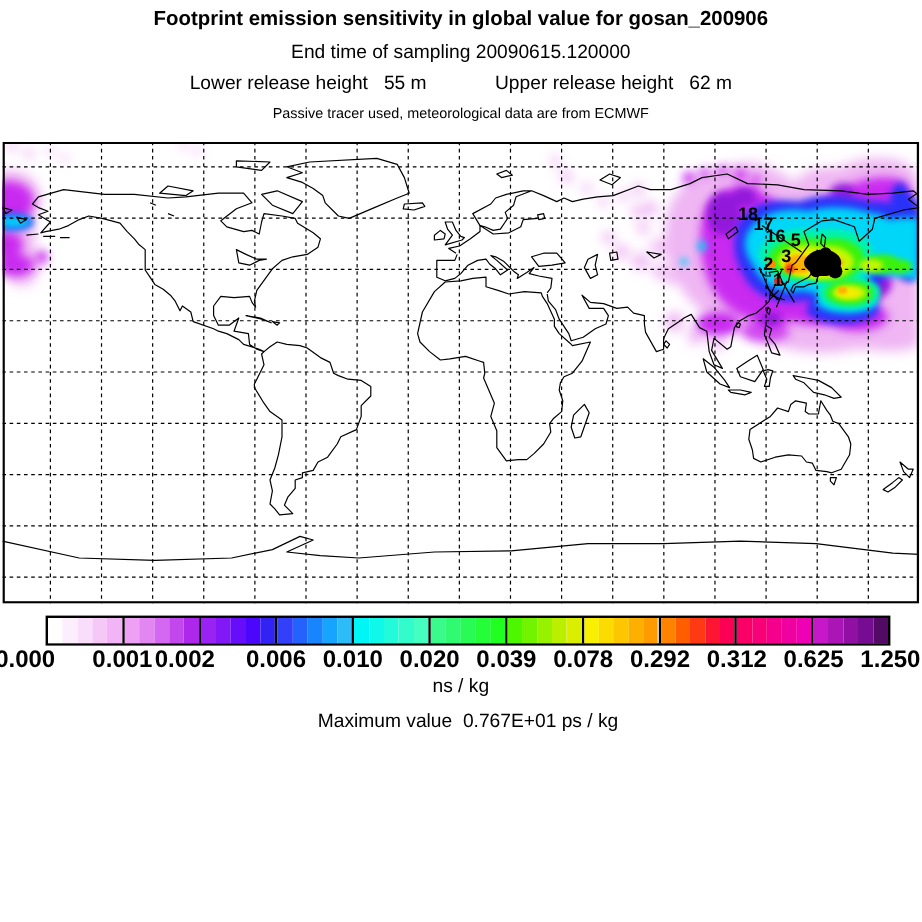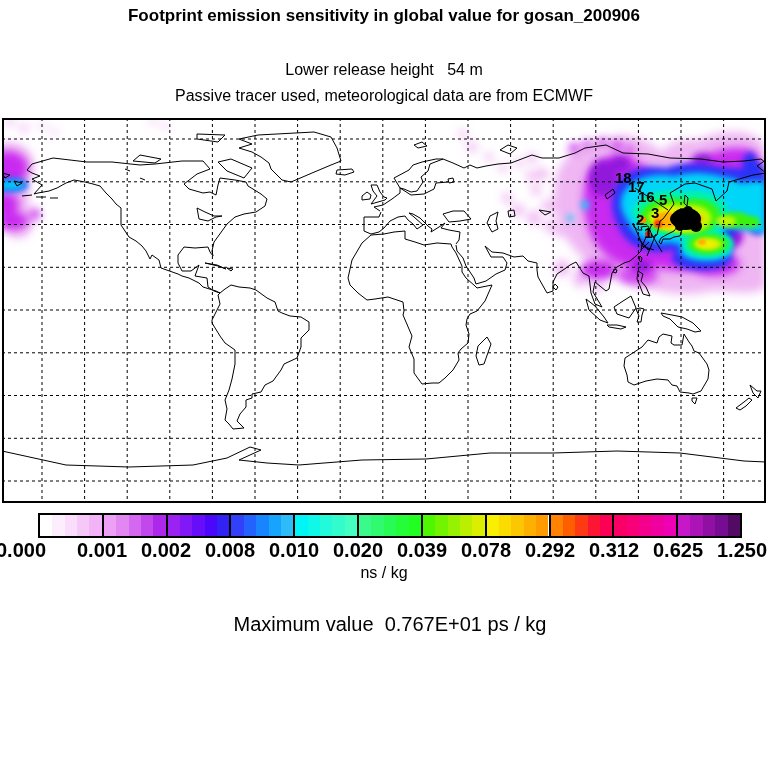--- a/index.html
+++ b/index.html
@@ -30,6 +30,7 @@
 
 <div class="hline title">Footprint emission sensitivity in global value for gosan_200906</div>
 <div class="hline sub l2">
+  <span>End time of sampling 20090615.120000</span>
 </div>
 <div class="hline sub l3">
   <span>Lower release height   54 m</span>

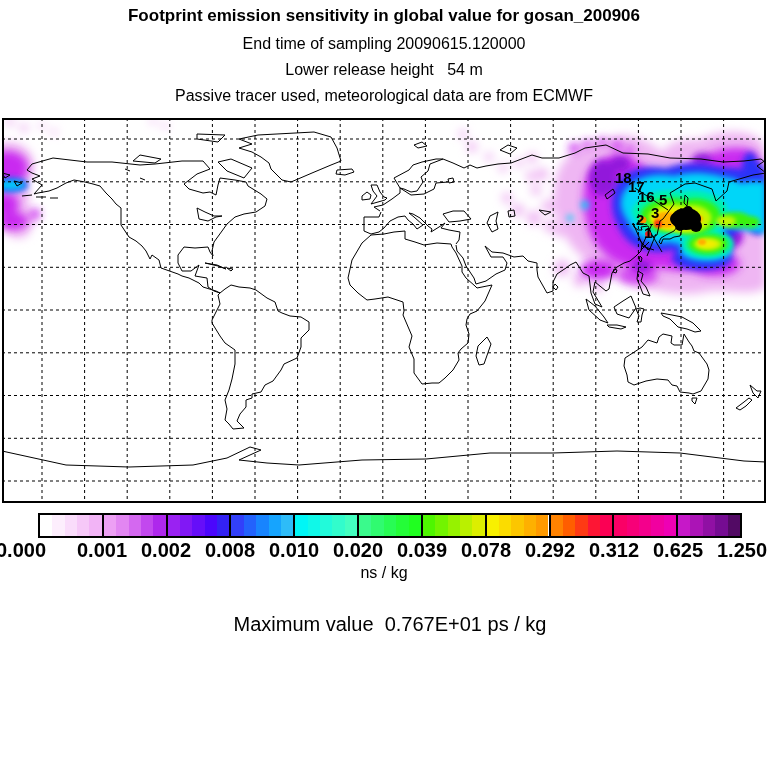--- a/index.html
+++ b/index.html
@@ -33,7 +33,7 @@
   <span>End time of sampling 20090615.120000</span>
 </div>
 <div class="hline sub l3">
-  <span>Lower release height   54 m</span>
+  <span>Lower release height   55 m</span>
 </div>
 <div class="hline l4">Passive tracer used, meteorological data are from ECMWF</div>
 

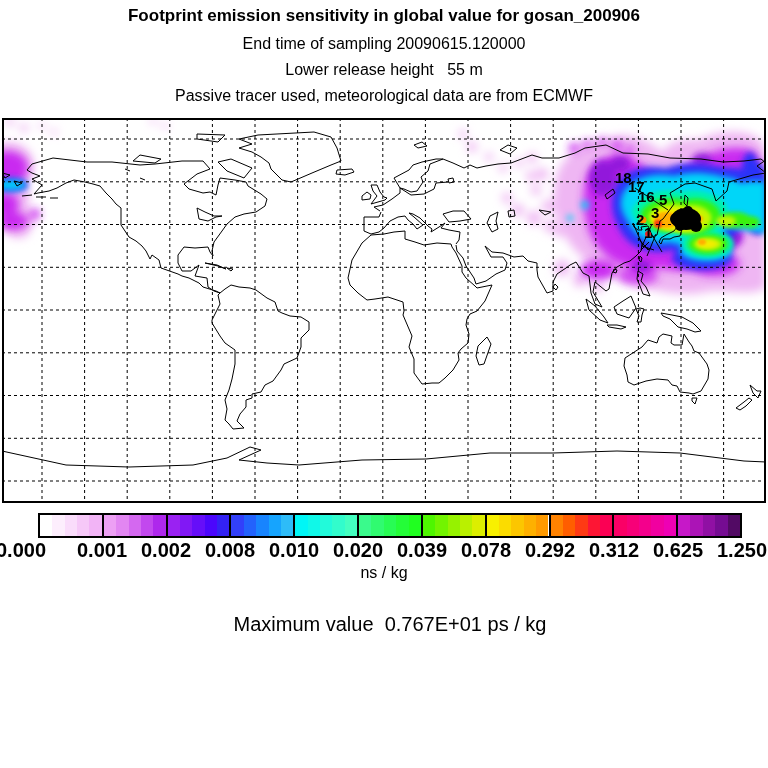--- a/index.html
+++ b/index.html
@@ -34,6 +34,7 @@
 </div>
 <div class="hline sub l3">
   <span>Lower release height   55 m</span>
+  <span>Upper release height   62 m</span>
 </div>
 <div class="hline l4">Passive tracer used, meteorological data are from ECMWF</div>
 

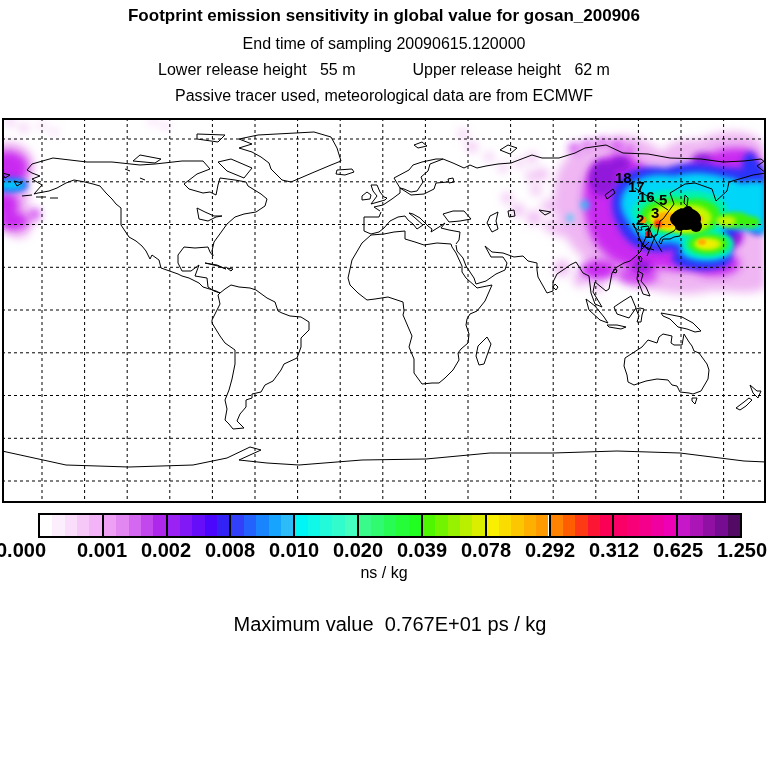--- a/index.html
+++ b/index.html
@@ -11,7 +11,7 @@
   .sub span{white-space:pre;}
   .l2{top:35px;column-gap:33px;gap:33px;}
   .l3{top:61px;gap:57px;}
-  .l4{top:87px;font-size:16px;}
+  .l4{top:87px;font-size:12px;}
   #map{position:absolute;left:2px;top:118px;width:764px;height:385px;}
   
   #cbar{position:absolute;left:38px;top:513px;width:704px;height:25px;

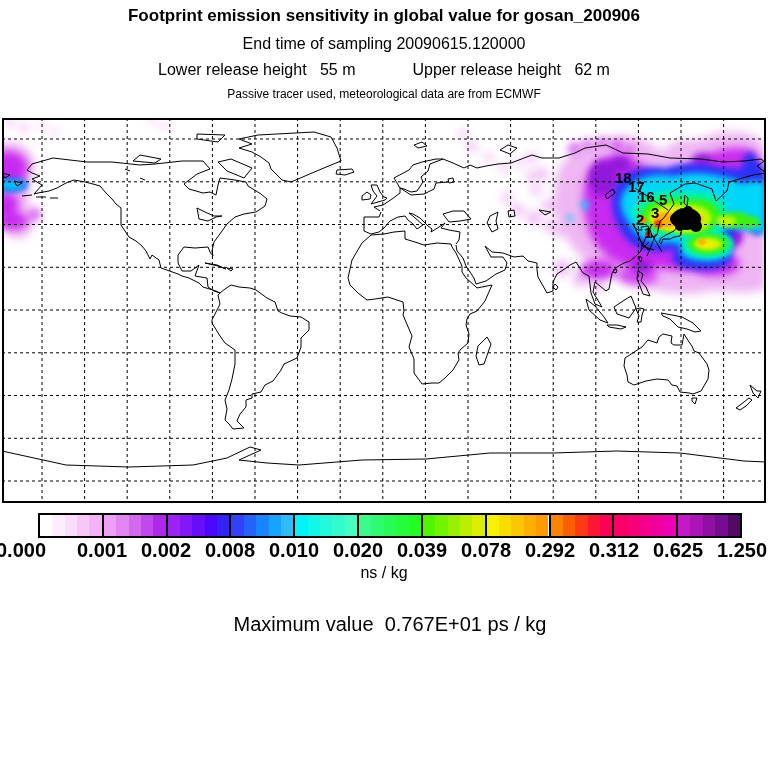--- a/index.html
+++ b/index.html
@@ -335,7 +335,7 @@
 <div id="ticks">
     <span class="tick" style="left: 0px; transform: translateX(calc(-50% - 17px));">0.000</span>
     <span class="tick" style="left: 64px;">0.001</span>
-    <span class="tick" style="left: 128px;">0.002</span>
+    <span class="tick" style="left: 116px;">0.002</span>
     <span class="tick" style="left: 192px;">0.008</span>
     <span class="tick" style="left: 256px;">0.010</span>
     <span class="tick" style="left: 320px;">0.020</span>

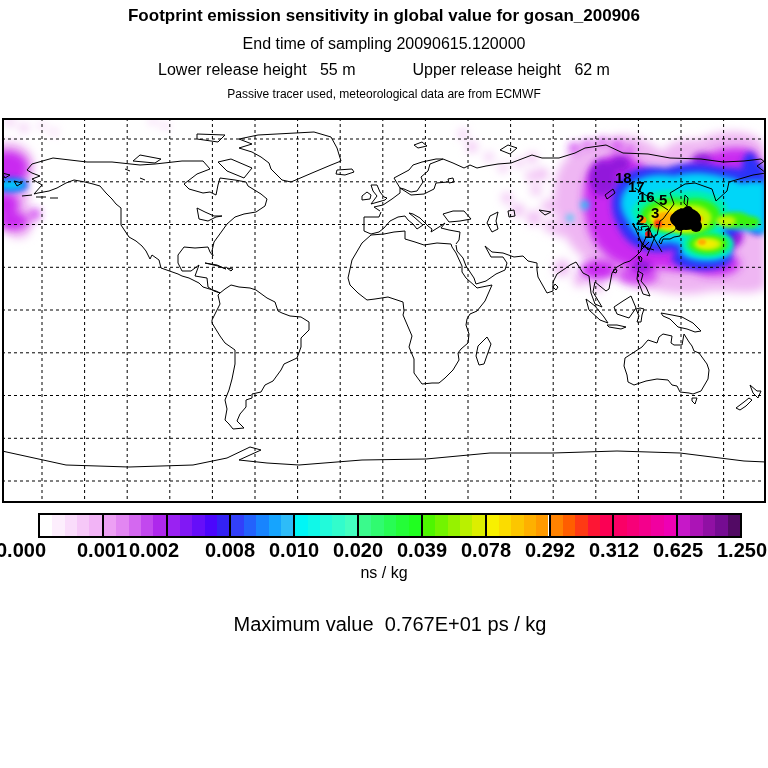--- a/index.html
+++ b/index.html
@@ -336,7 +336,7 @@
     <span class="tick" style="left: 0px; transform: translateX(calc(-50% - 17px));">0.000</span>
     <span class="tick" style="left: 64px;">0.001</span>
     <span class="tick" style="left: 116px;">0.002</span>
-    <span class="tick" style="left: 192px;">0.008</span>
+    <span class="tick" style="left: 192px;">0.006</span>
     <span class="tick" style="left: 256px;">0.010</span>
     <span class="tick" style="left: 320px;">0.020</span>
     <span class="tick" style="left: 384px;">0.039</span>

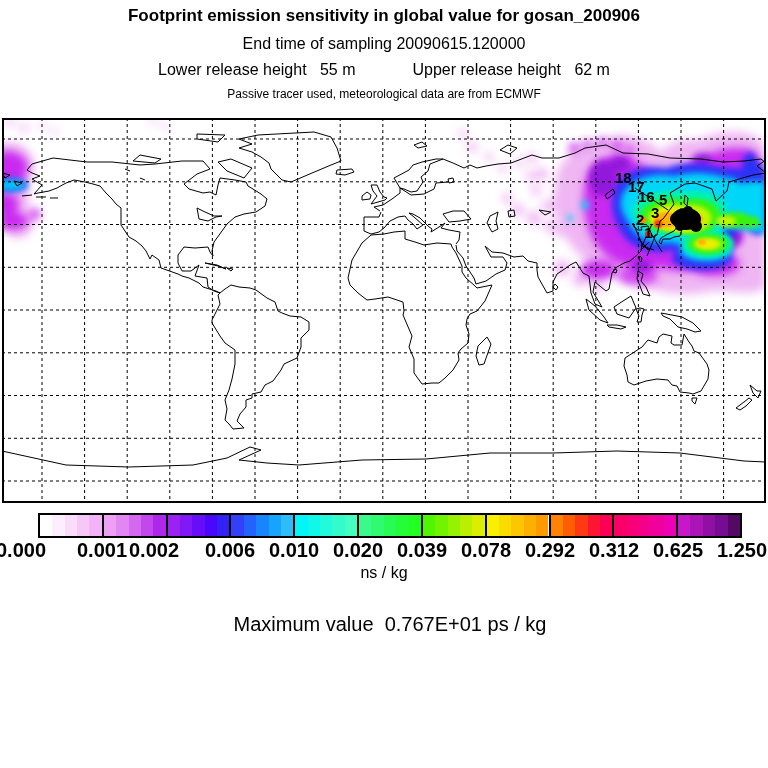--- a/index.html
+++ b/index.html
@@ -23,7 +23,7 @@
   #ticks .tick{position:absolute;top:0;transform:translateX(-50%);
                font-size:20px;font-weight:bold;white-space:nowrap;}
   .unit{top:564px;font-size:16px;}
-  .maxv{top:613px;font-size:20px;padding-left:12px;}
+  .maxv{top:593px;font-size:16px;padding-left:12px;}
 </style>
 </head>
 <body>

